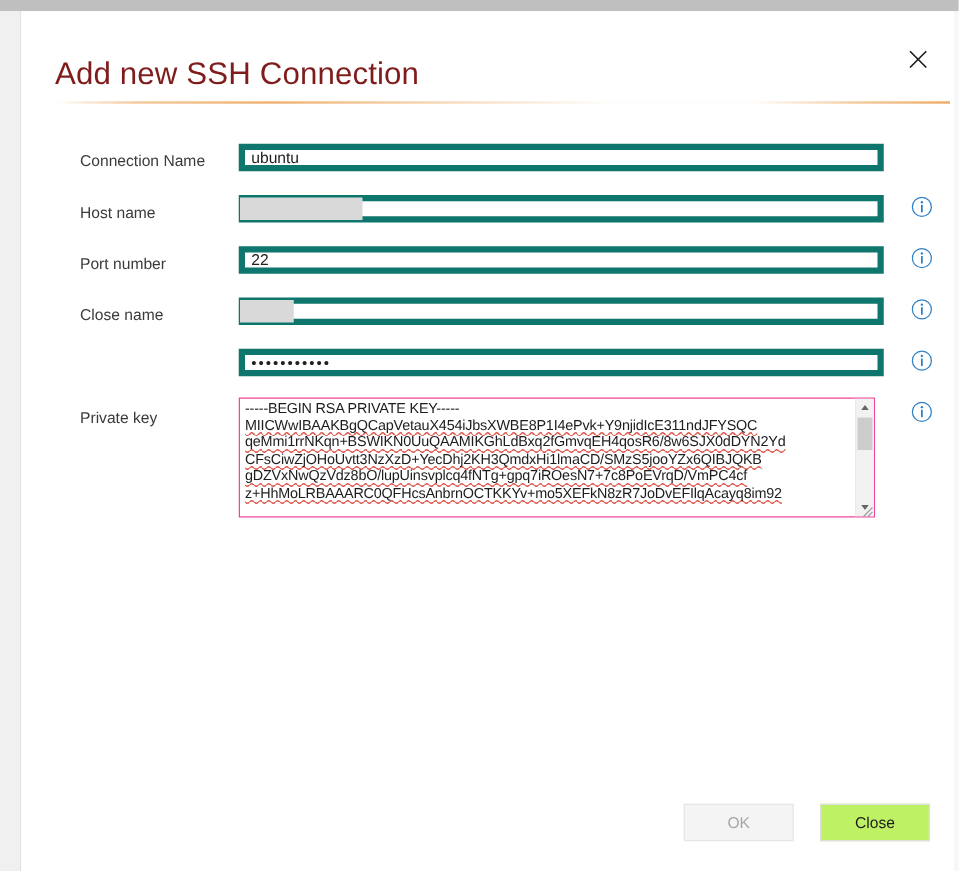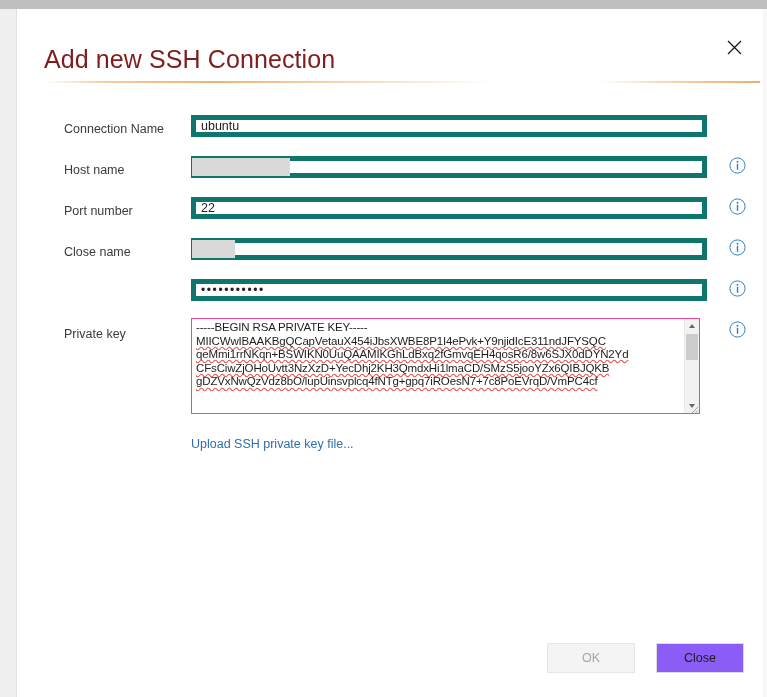--- a/index.html
+++ b/index.html
@@ -404,6 +404,7 @@
             <div class="key-line squiggle">qeMmi1rrNKqn+BSWIKN0UuQAAMIKGhLdBxq2fGmvqEH4qosR6/8w6SJX0dDYN2Yd</div>
             <div class="key-line squiggle">CFsCiwZjOHoUvtt3NzXzD+YecDhj2KH3QmdxHi1lmaCD/SMzS5jooYZx6QIBJQKB</div>
             <div class="key-line squiggle">gDZVxNwQzVdz8bO/lupUinsvplcq4fNTg+gpq7iROesN7+7c8PoEVrqD/VmPC4cf</div>
+            <div class="key-line squiggle">z+HhMoLRBAAARC0QFHcsAnbrnOCTKKYv+mo5XEFkN8zR7JoDvEFIlqAcayq8im92</div>
           </div>
 
           <div class="scroll-track">

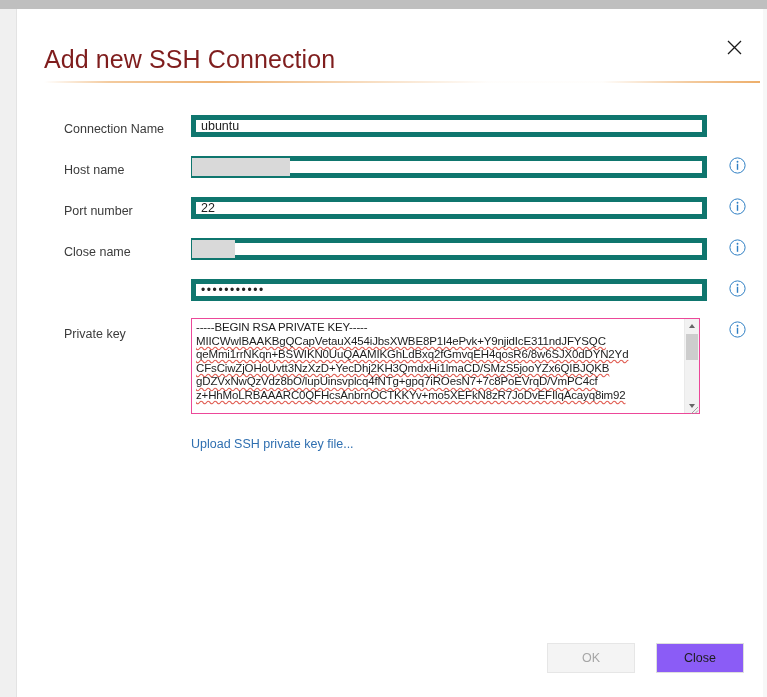--- a/index.html
+++ b/index.html
@@ -433,9 +433,6 @@
         </span>
       </div>
 
-      <div class="field-row">
-        <a class="upload-link" href="#">Upload SSH private key file...</a>
-      </div>
 
     </div>
 

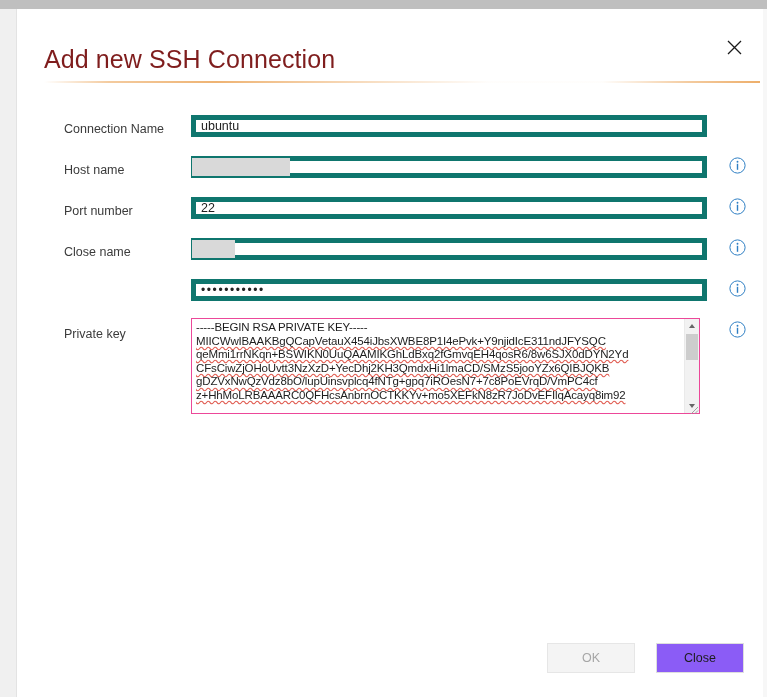--- a/index.html
+++ b/index.html
@@ -310,7 +310,7 @@
   .btn-close {
     right: 19px;
     color: #1d1d1d;
-    background: #8b5cf6;
+    background: #bef264;
     border-color: #dedede;
   }
 </style>

